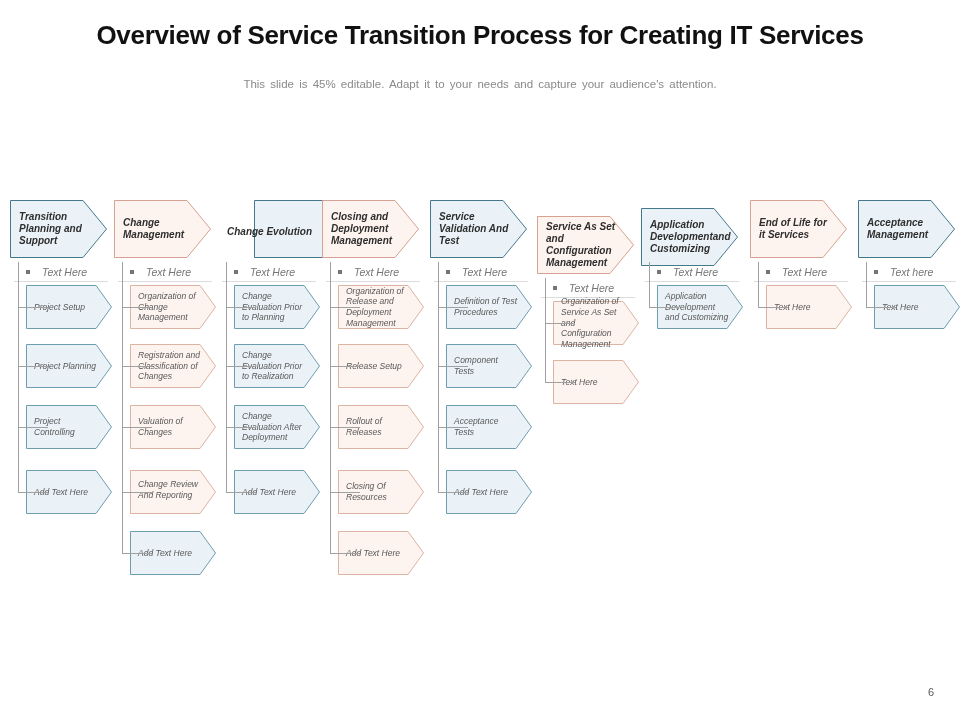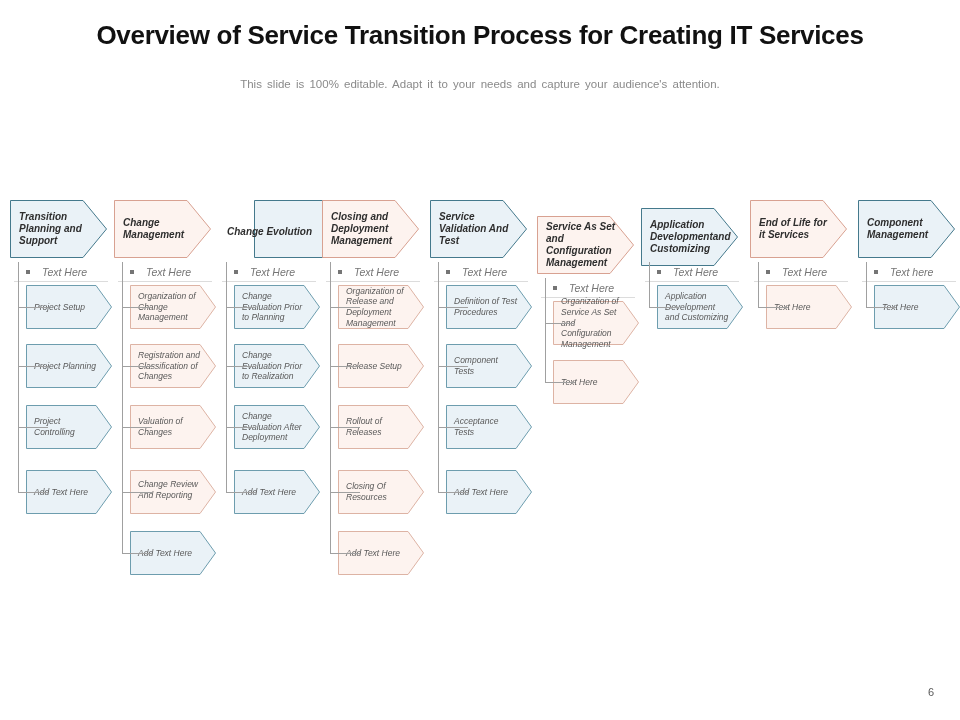--- a/index.html
+++ b/index.html
@@ -32,7 +32,7 @@
 
 <div id="slide">
   <div class="title">Overview of Service Transition Process for Creating IT Services</div>
-  <div class="subtitle">This slide is 100% editable. Adapt it to your needs and capture your audience's attention.</div>
+  <div class="subtitle">This slide is 45% editable. Adapt it to your needs and capture your audience's attention.</div>
   <div id="diagram">
       <div class="col" style="left: 10px;">
         <div class="trunk" style="left: 8px; top: 62px; height: 230px;"></div>

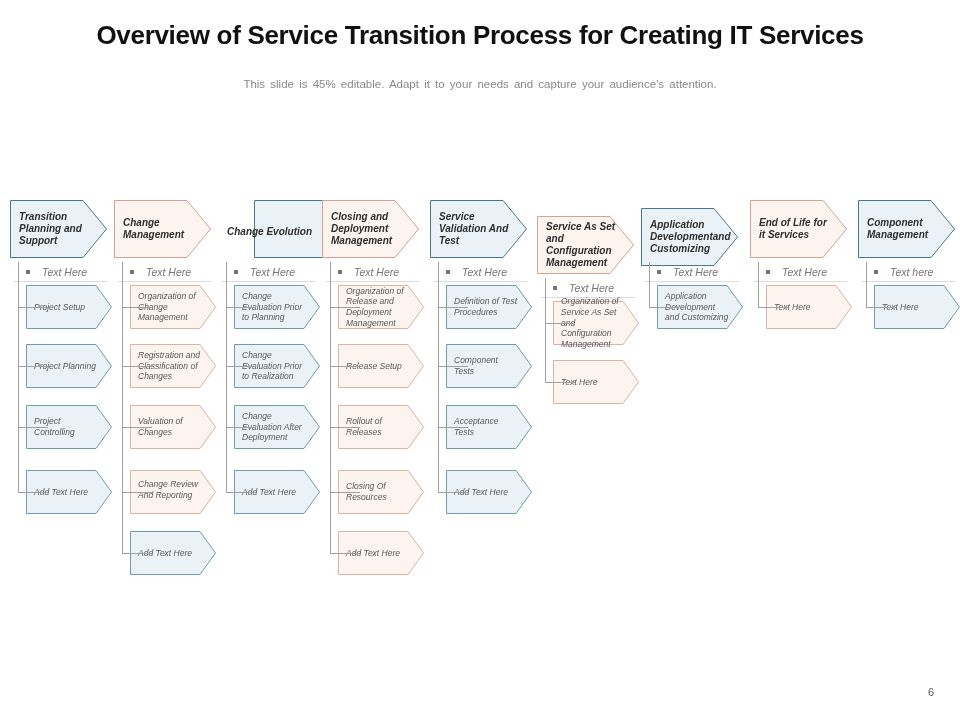--- a/index.html
+++ b/index.html
@@ -334,7 +334,7 @@
           <svg width="97" height="58">
             <path d="M0.5 0.5 L73 0.5 L96.5 29 L73 57.5 L0.5 57.5 Z" fill="#eaf2f7" stroke="#44798c" stroke-width="1"></path>
           </svg>
-          <div class="lbl hdr-lbl">Component Management</div>
+          <div class="lbl hdr-lbl">Acceptance Management</div>
         </div>
         <div class="bullet-row">
           <span class="sq"></span>

